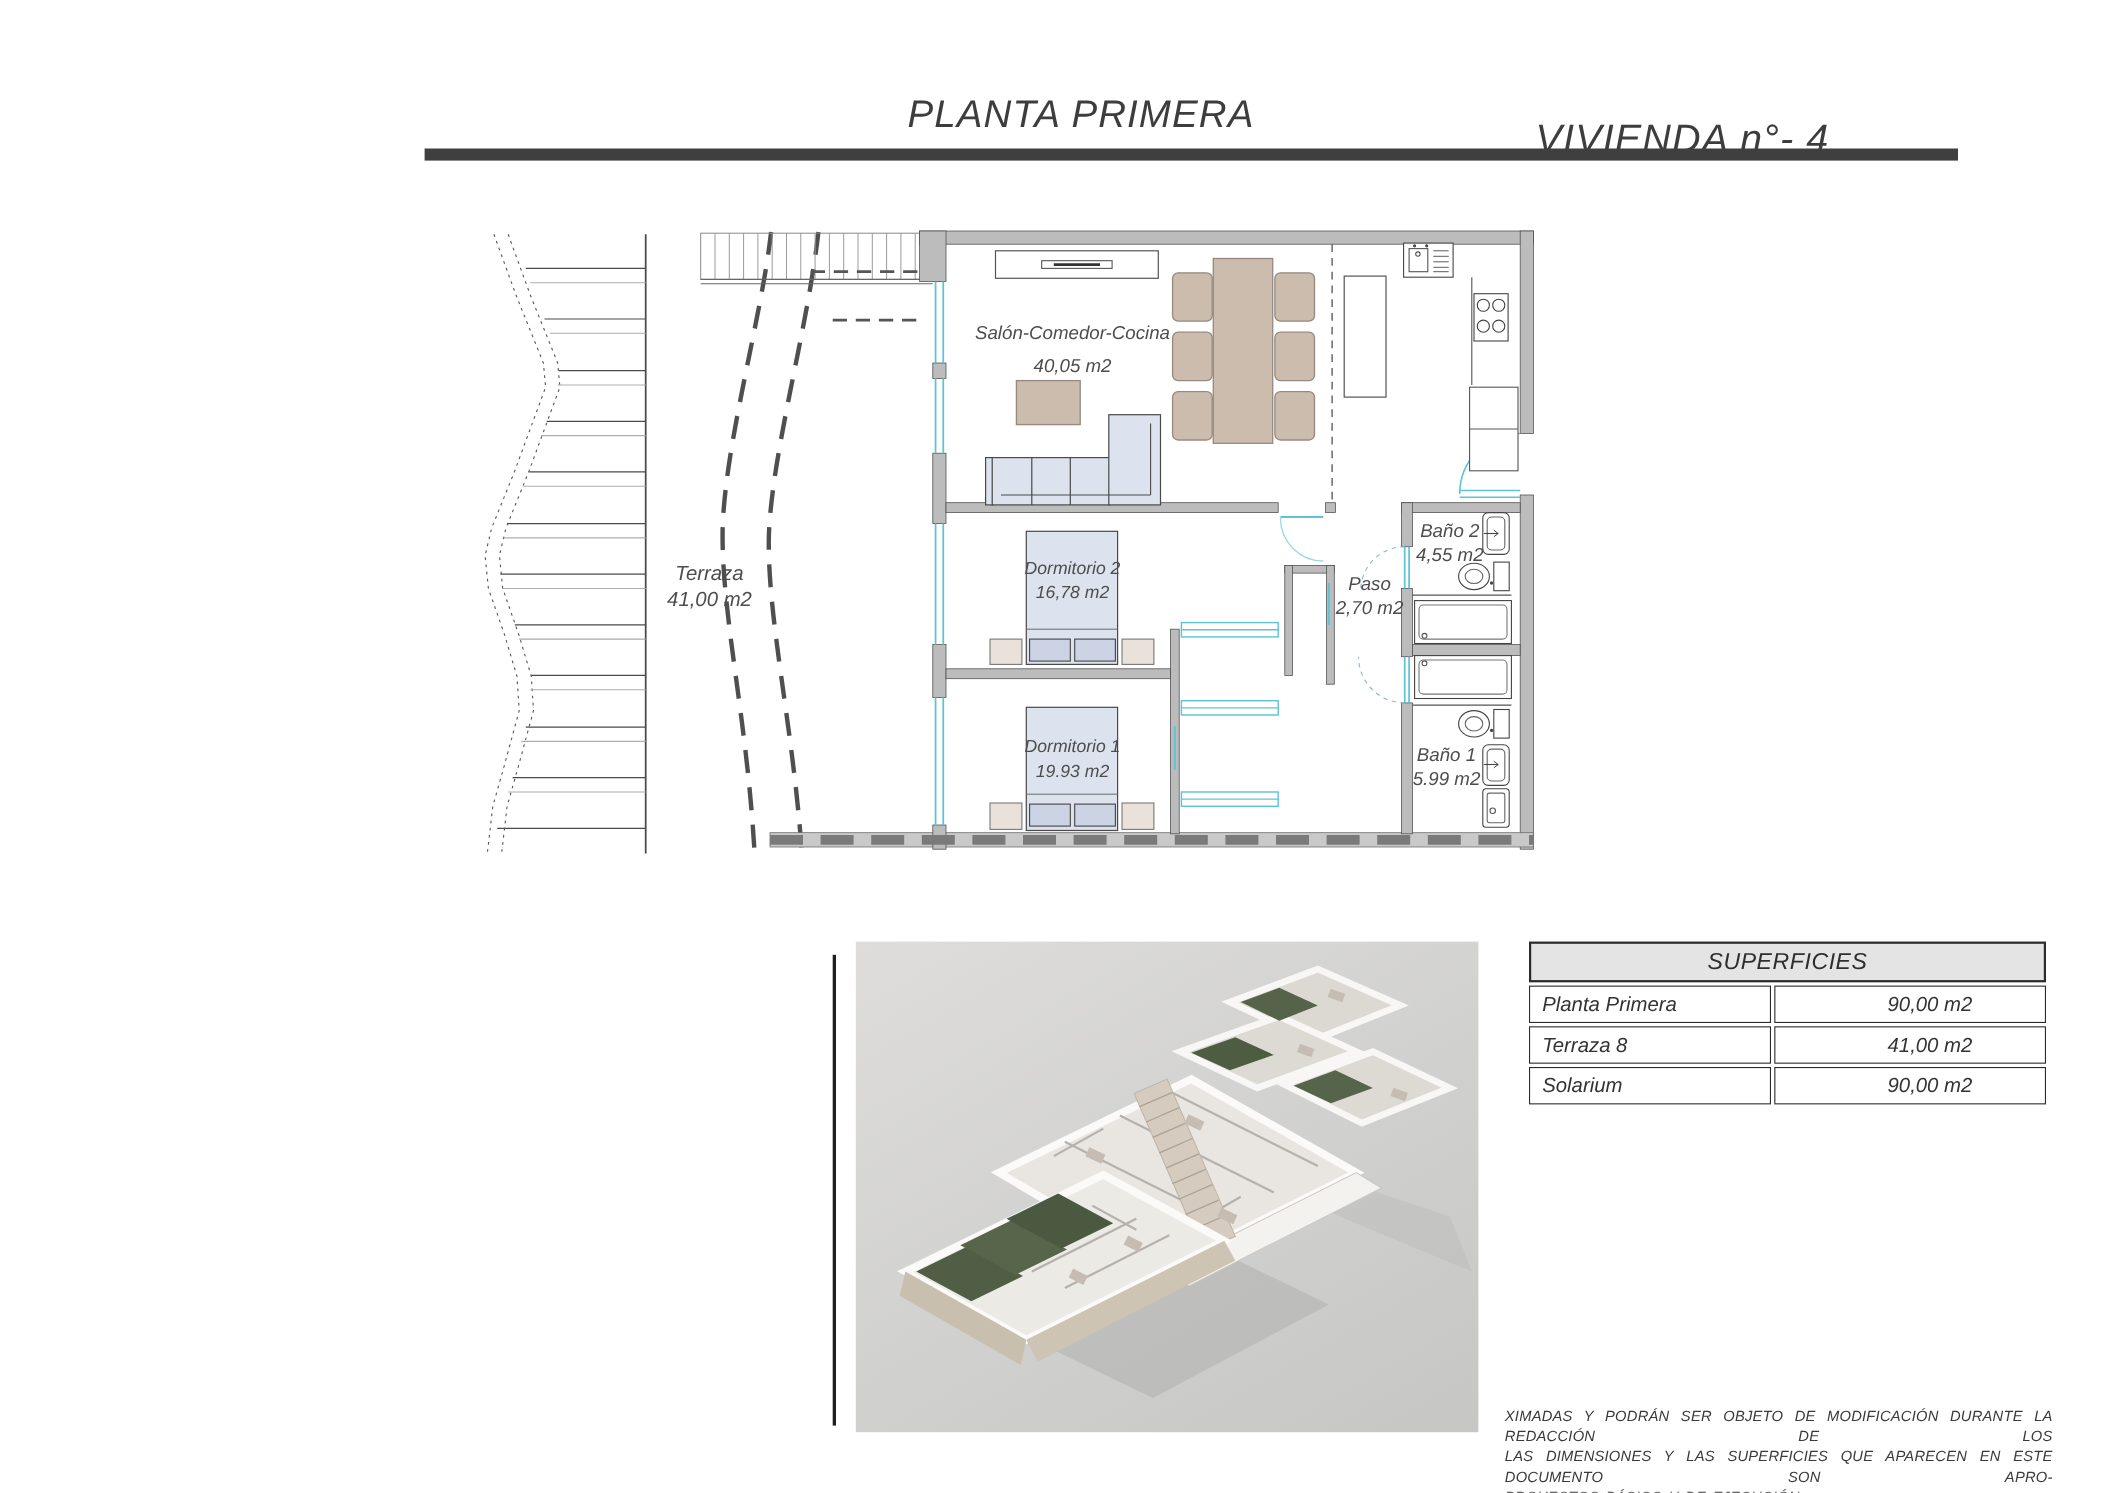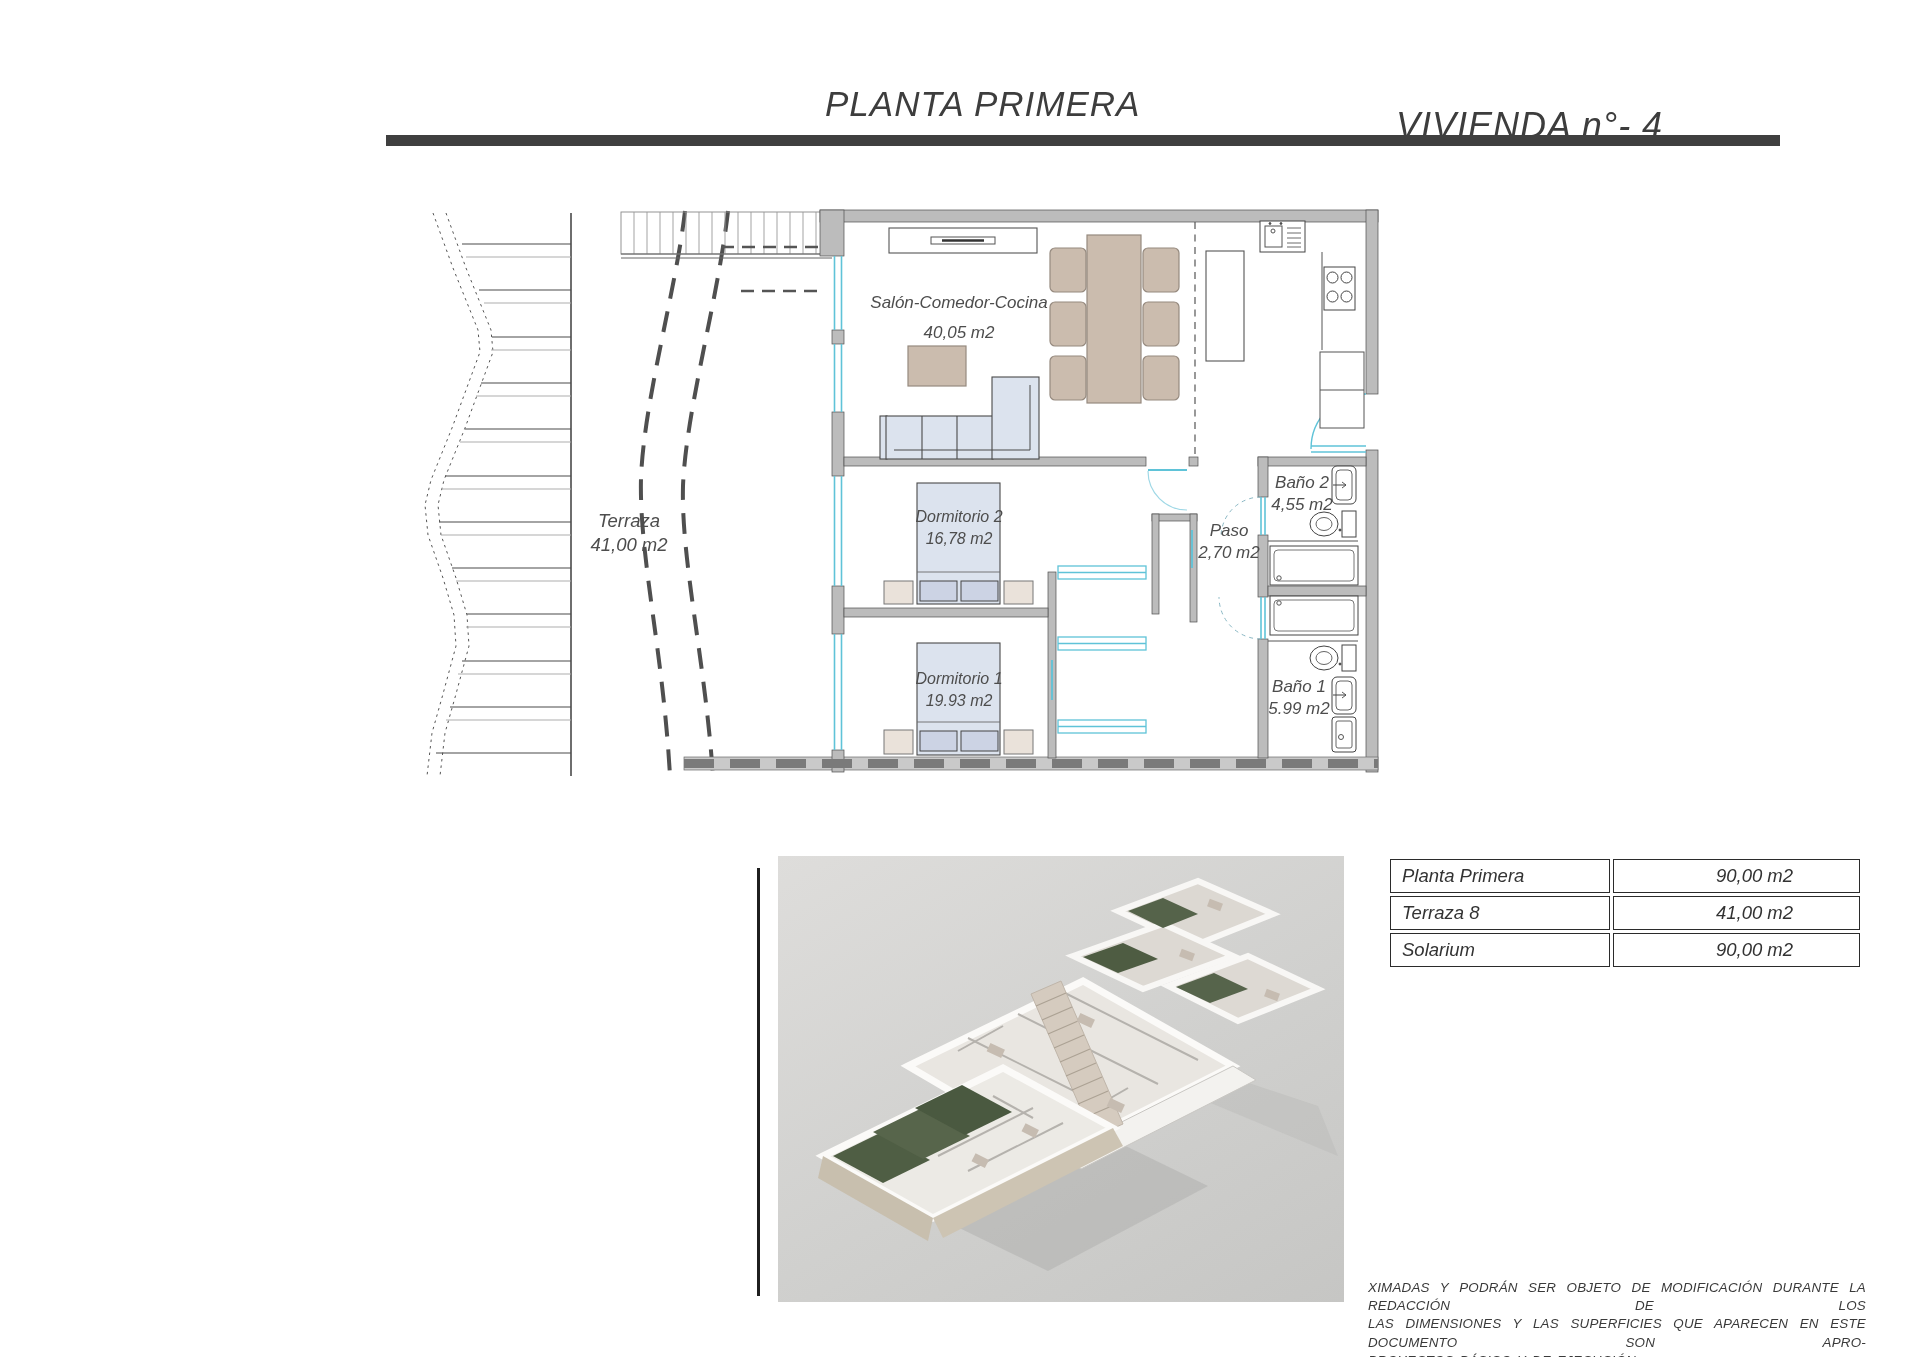--- a/index.html
+++ b/index.html
@@ -40,7 +40,7 @@
 <div class="abs title" style="left:1396px;top:84px;font-size:36px;margin-top:24px;">VIVIENDA n°- 4</div>
 <div id="title-underline" class="abs" style="left:386px;top:135px;width:1394px;height:11px;"></div>
 
-<div class="abs" style="left:414px;top:160px;width:980px;height:630px;">
+<div class="abs" style="left:430px;top:160px;width:980px;height:630px;">
 <svg width="980" height="630" viewBox="430 160 980 630">
 
   <g fill="none">

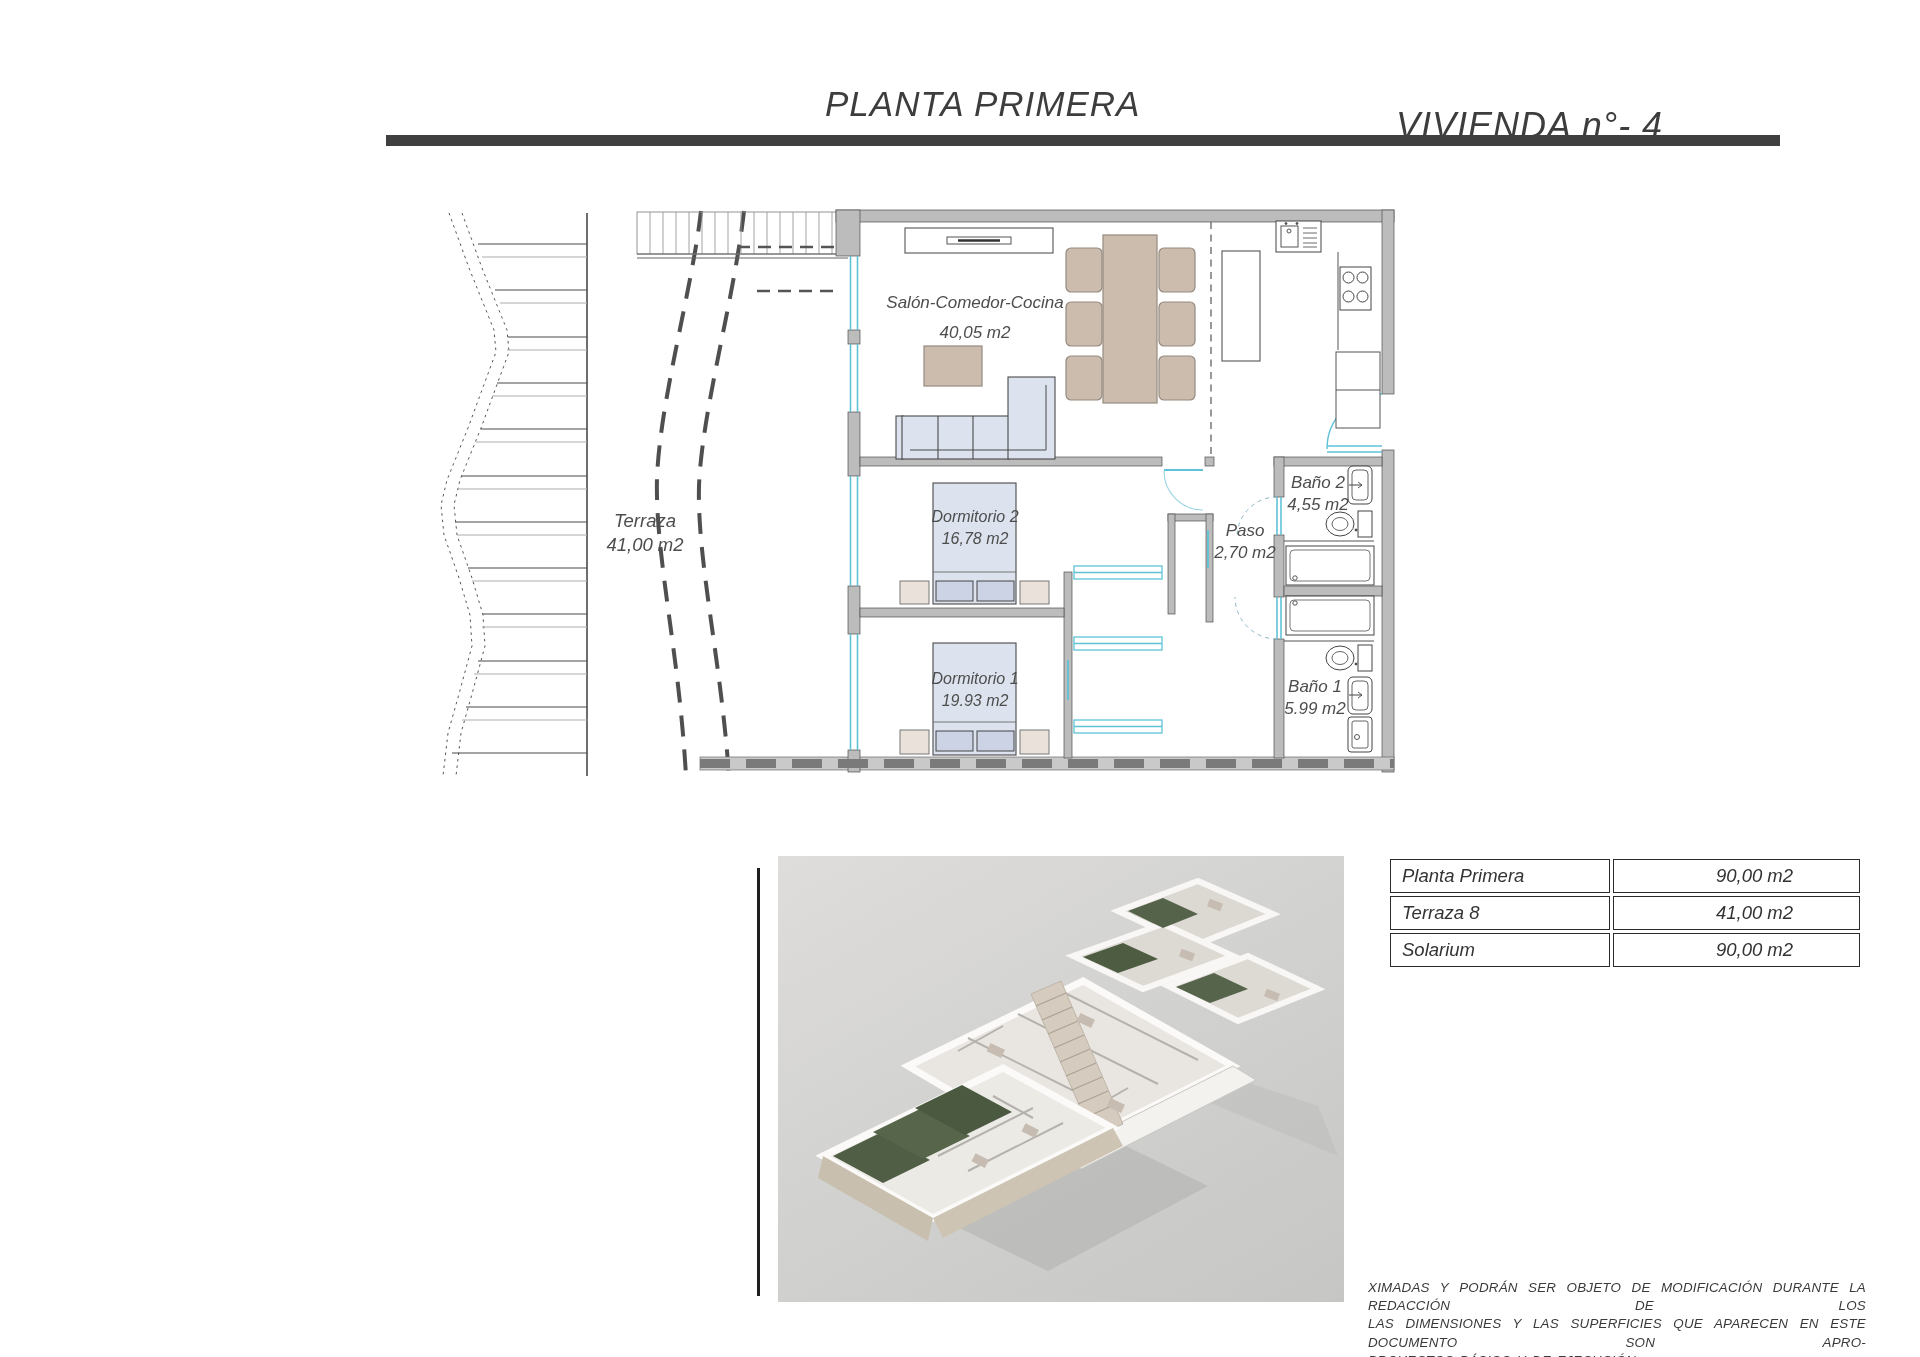--- a/index.html
+++ b/index.html
@@ -372,6 +372,7 @@
 </div>
 
 <div id="superficies" class="abs" style="left:1390px;top:856px;">
+  <div class="hdr">SUPERFICIES</div>
   <div class="row">
     <div class="cell lbl">Planta Primera</div>
     <div class="cell val">90,00 m2</div>

